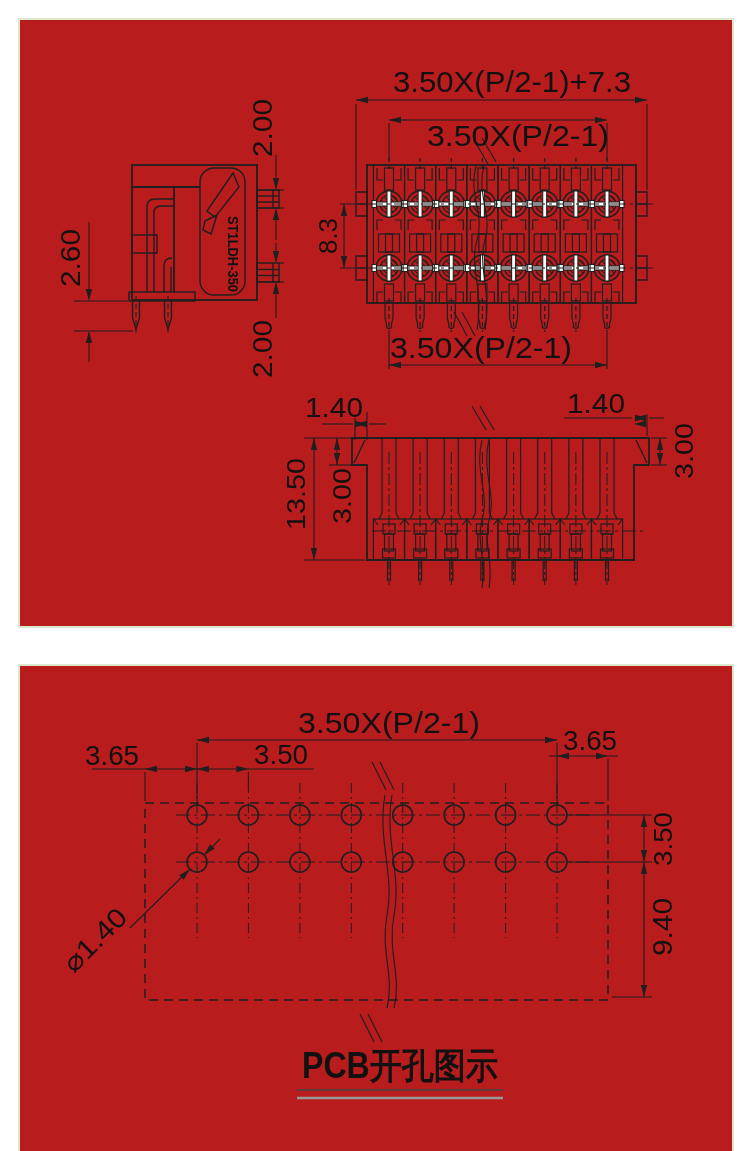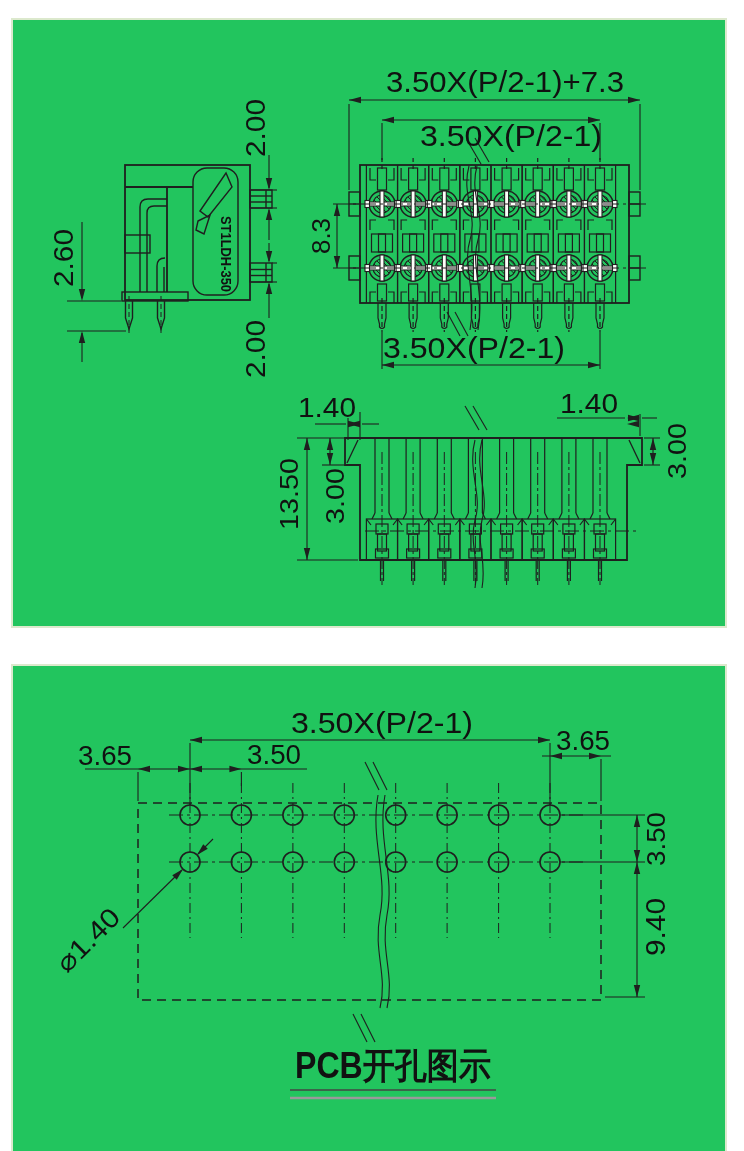--- a/index.html
+++ b/index.html
@@ -5,7 +5,7 @@
   html,body{margin:0;padding:0;background:#ffffff;}
   .page{position:relative;width:744px;height:1151px;background:#fff;overflow:hidden;
         font-family:"Liberation Sans",sans-serif;}
-  .panel{position:absolute;left:11px;width:712px;border:2px solid #dce9cd;background:#22c55e;}
+  .panel{position:absolute;left:18px;width:712px;border:2px solid #dce9cd;background:#b91c1c;}
   .panel1{top:18px;height:606px;}
   .panel2{top:664px;height:520px;}
   svg{position:absolute;left:0;top:0;display:block;}

